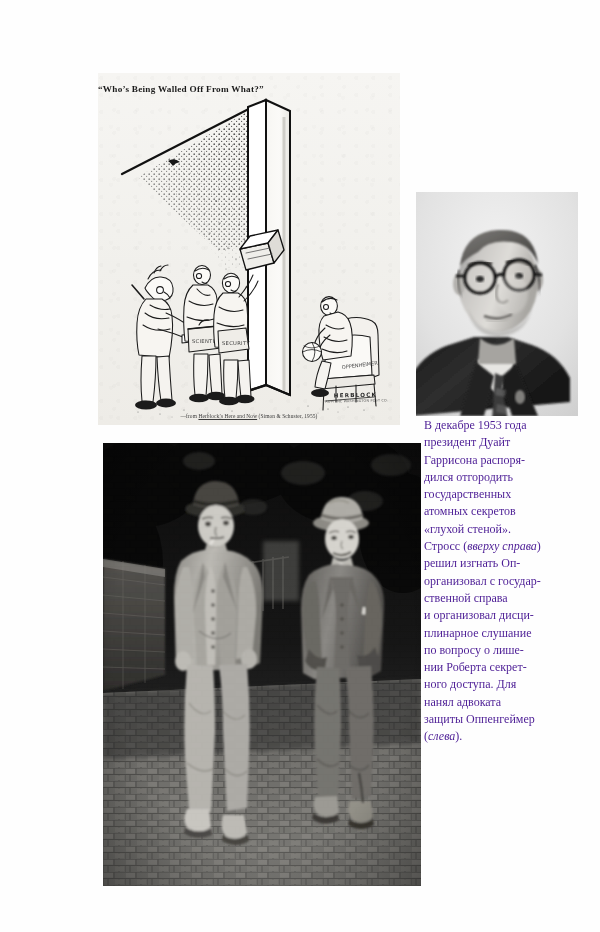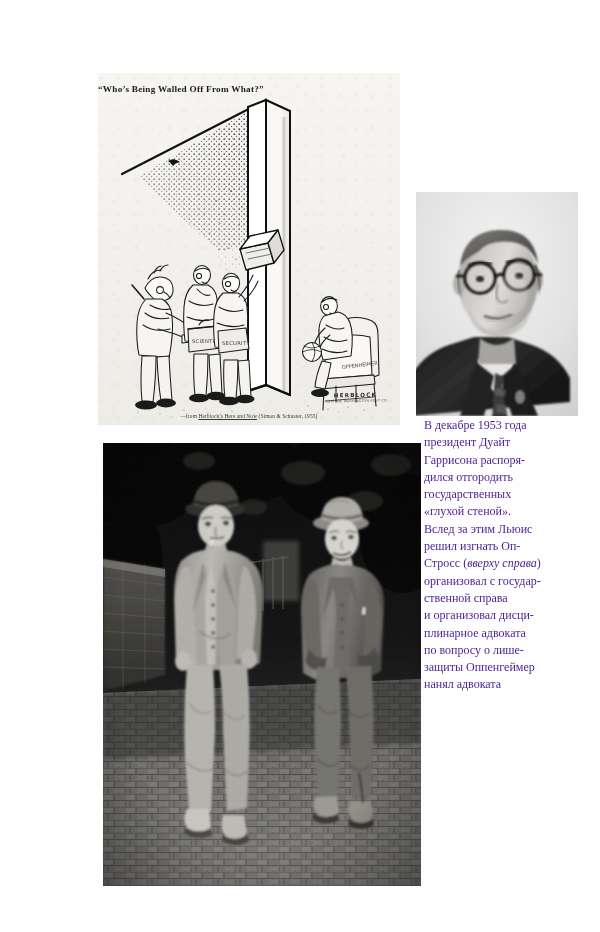--- a/index.html
+++ b/index.html
@@ -648,6 +648,7 @@
   <span class="ln">Гаррисона распоря-</span>
   <span class="ln">дился отгородить</span>
   <span class="ln">государственных</span>
+  <span class="ln">атомных секретов</span>
   <span class="ln">«глухой стеной».</span>
   <span class="ln">Вслед за этим Льюис</span>
   <span class="ln">решил изгнать Оп-</span>

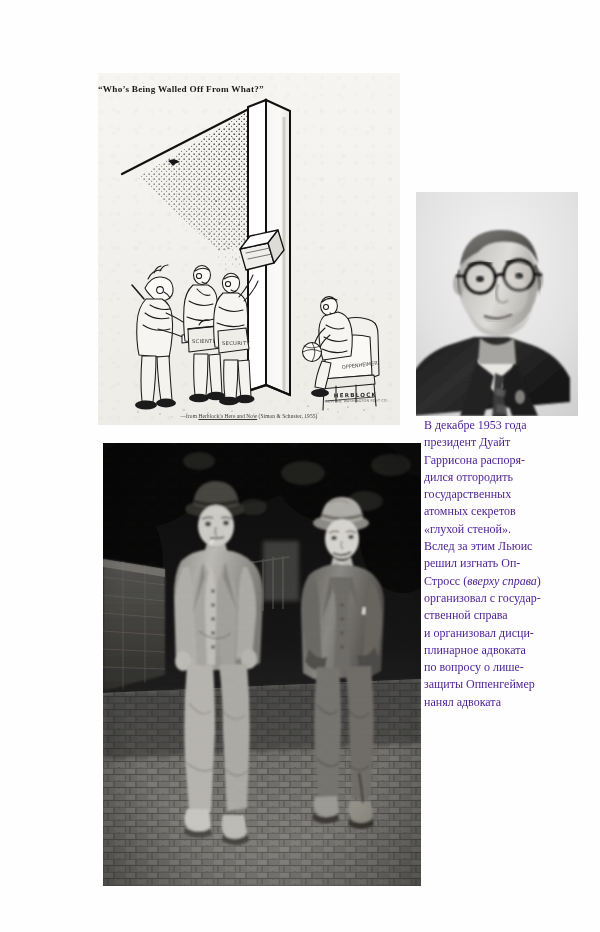--- a/index.html
+++ b/index.html
@@ -650,7 +650,6 @@
   <span class="ln">государственных</span>
   <span class="ln">атомных секретов</span>
   <span class="ln">«глухой стеной».</span>
-  <span class="ln">Вслед за этим Льюис</span>
   <span class="ln">решил изгнать Оп-</span>
   <span class="ln">Стросс (<i>вверху справа</i>)</span>
   <span class="ln">организовал с государ-</span>

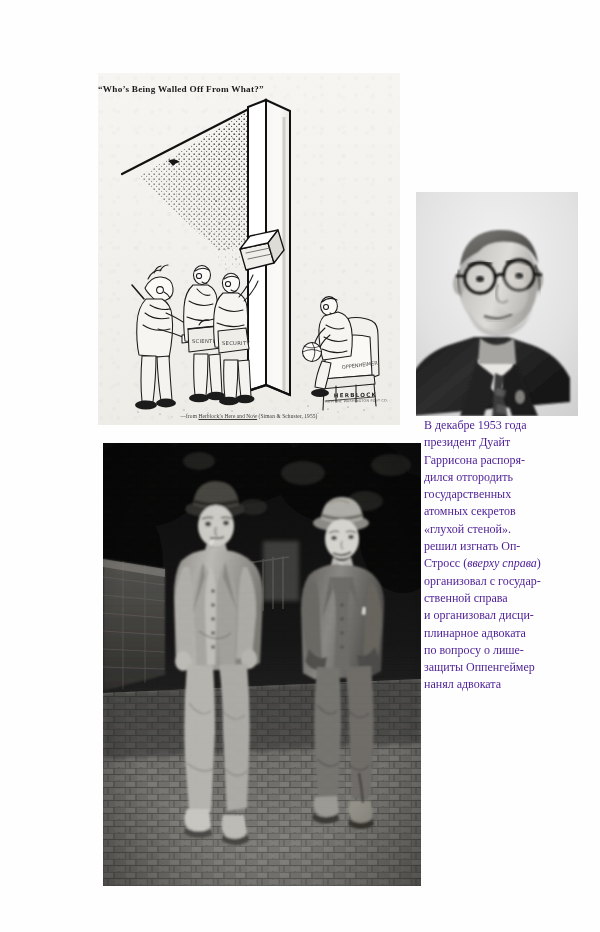--- a/index.html
+++ b/index.html
@@ -650,8 +650,8 @@
   <span class="ln">государственных</span>
   <span class="ln">атомных секретов</span>
   <span class="ln">«глухой стеной».</span>
+  <span class="ln">Стросс (<i>вверху справа</i>)</span>
   <span class="ln">решил изгнать Оп-</span>
-  <span class="ln">Стросс (<i>вверху справа</i>)</span>
   <span class="ln">организовал с государ-</span>
   <span class="ln">ственной справа</span>
   <span class="ln">и организовал дисци-</span>

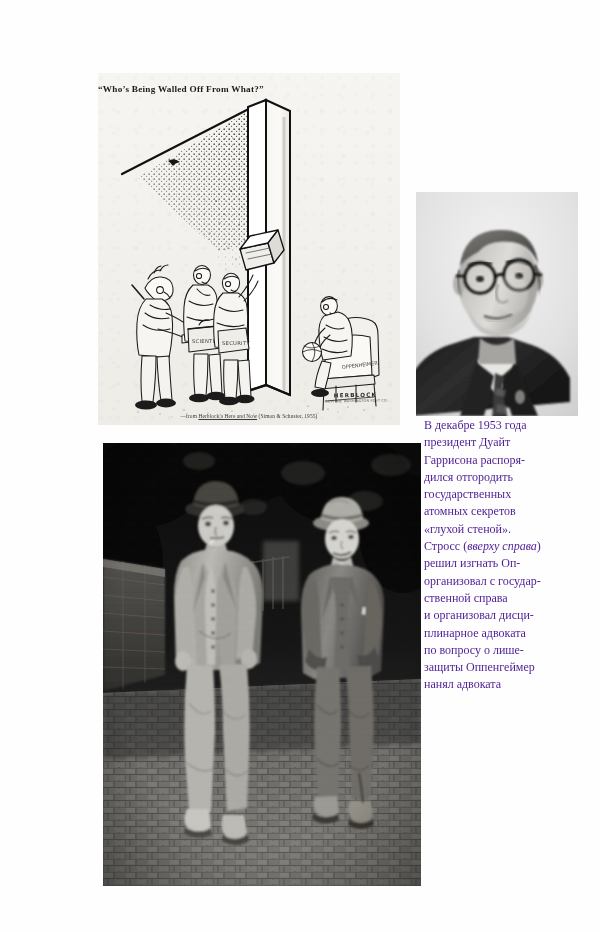--- a/index.html
+++ b/index.html
@@ -655,7 +655,7 @@
   <span class="ln">организовал с государ-</span>
   <span class="ln">ственной справа</span>
   <span class="ln">и организовал дисци-</span>
-  <span class="ln">плинарное адвоката</span>
+  <span class="ln">плинарное слушание</span>
   <span class="ln">по вопросу о лише-</span>
   <span class="ln">защиты Оппенгеймер</span>
   <span class="ln">нанял адвоката</span>

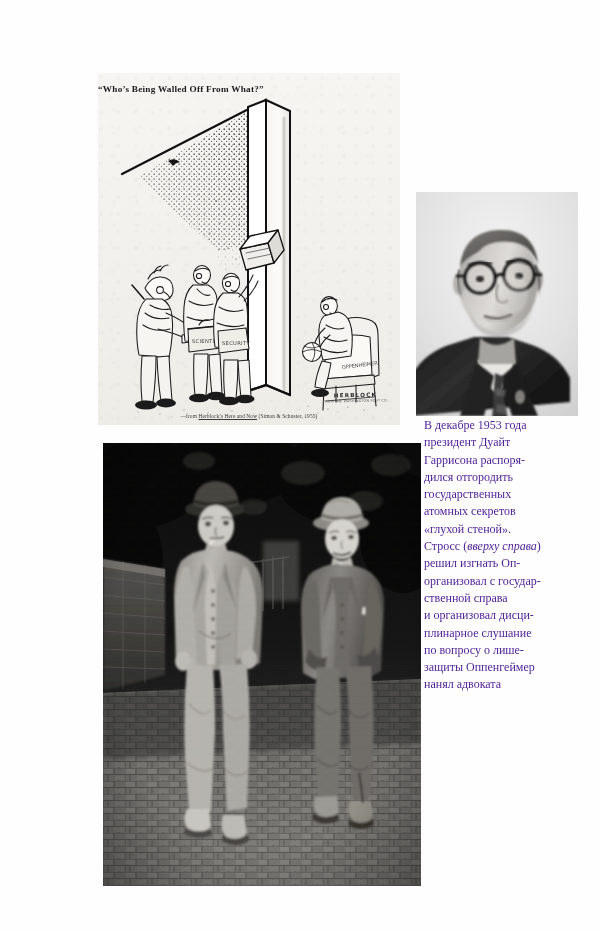--- a/index.html
+++ b/index.html
@@ -657,6 +657,7 @@
   <span class="ln">и организовал дисци-</span>
   <span class="ln">плинарное слушание</span>
   <span class="ln">по вопросу о лише-</span>
+  <span class="ln">нии Роберта секрет-</span>
   <span class="ln">защиты Оппенгеймер</span>
   <span class="ln">нанял адвоката</span>
 </div>

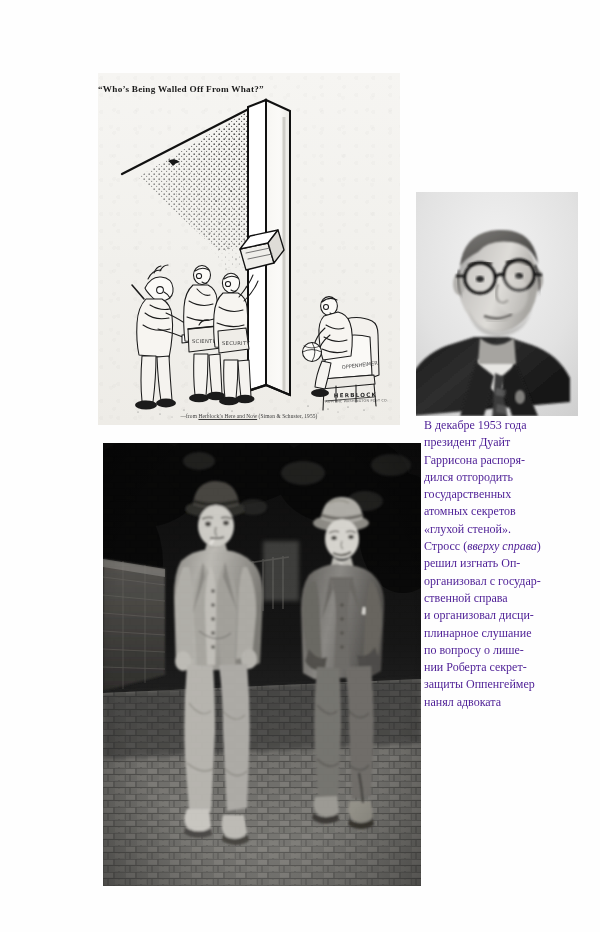--- a/index.html
+++ b/index.html
@@ -658,6 +658,7 @@
   <span class="ln">плинарное слушание</span>
   <span class="ln">по вопросу о лише-</span>
   <span class="ln">нии Роберта секрет-</span>
+  <span class="ln">ного доступа. Для</span>
   <span class="ln">защиты Оппенгеймер</span>
   <span class="ln">нанял адвоката</span>
 </div>

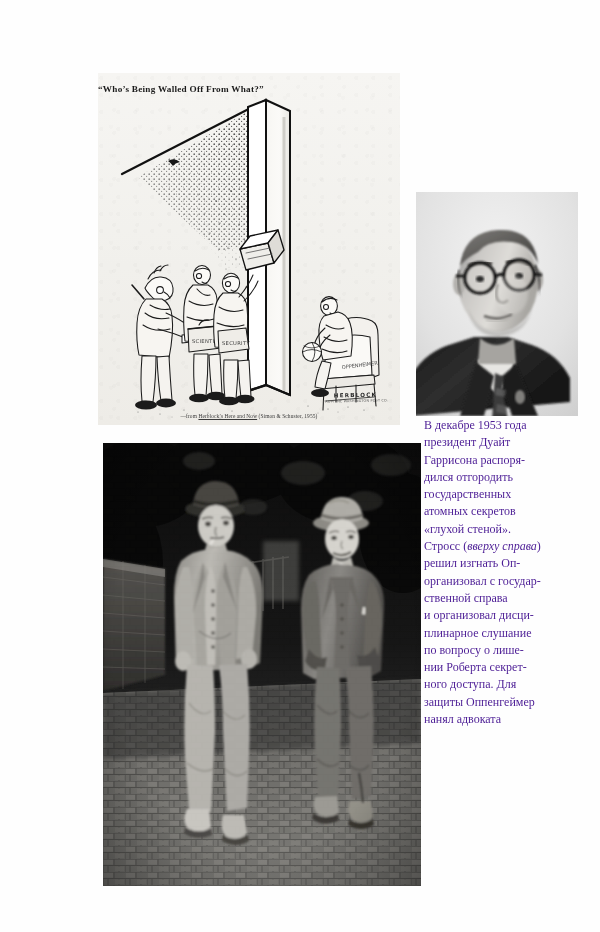--- a/index.html
+++ b/index.html
@@ -659,8 +659,8 @@
   <span class="ln">по вопросу о лише-</span>
   <span class="ln">нии Роберта секрет-</span>
   <span class="ln">ного доступа. Для</span>
+  <span class="ln">нанял адвоката</span>
   <span class="ln">защиты Оппенгеймер</span>
-  <span class="ln">нанял адвоката</span>
 </div>
 
 </body></html>

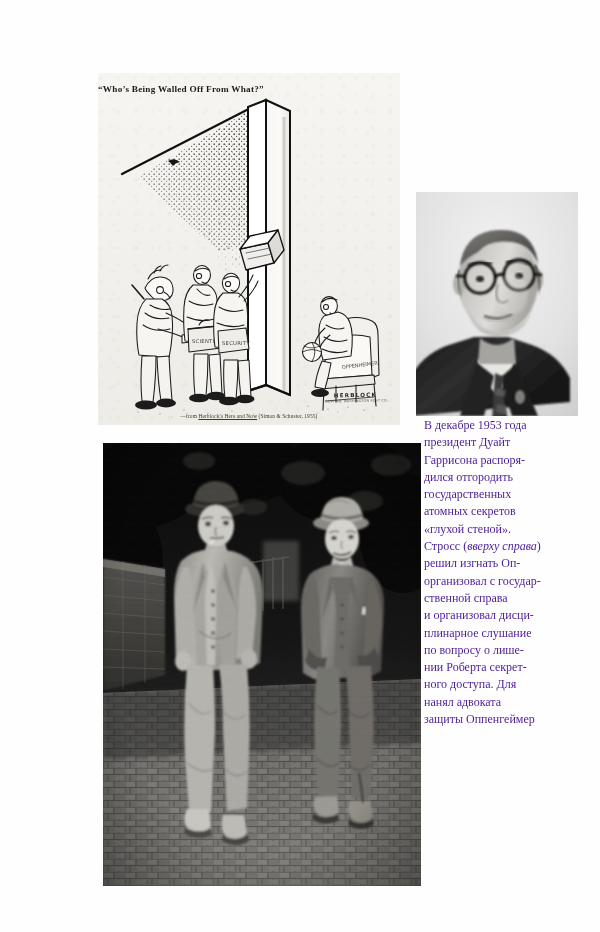--- a/index.html
+++ b/index.html
@@ -661,6 +661,7 @@
   <span class="ln">ного доступа. Для</span>
   <span class="ln">нанял адвоката</span>
   <span class="ln">защиты Оппенгеймер</span>
+  <span class="ln">(<i>слева</i>).</span>
 </div>
 
 </body></html>

